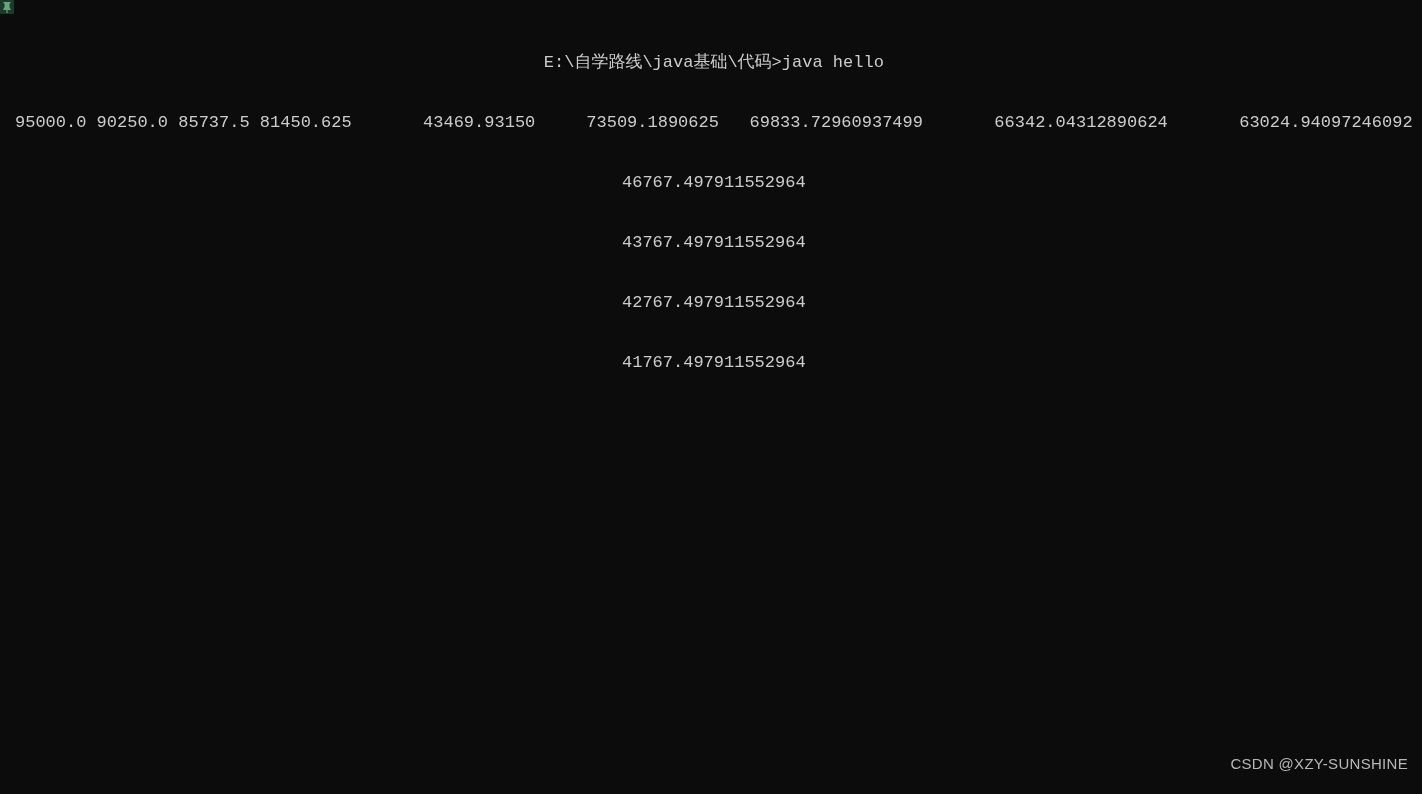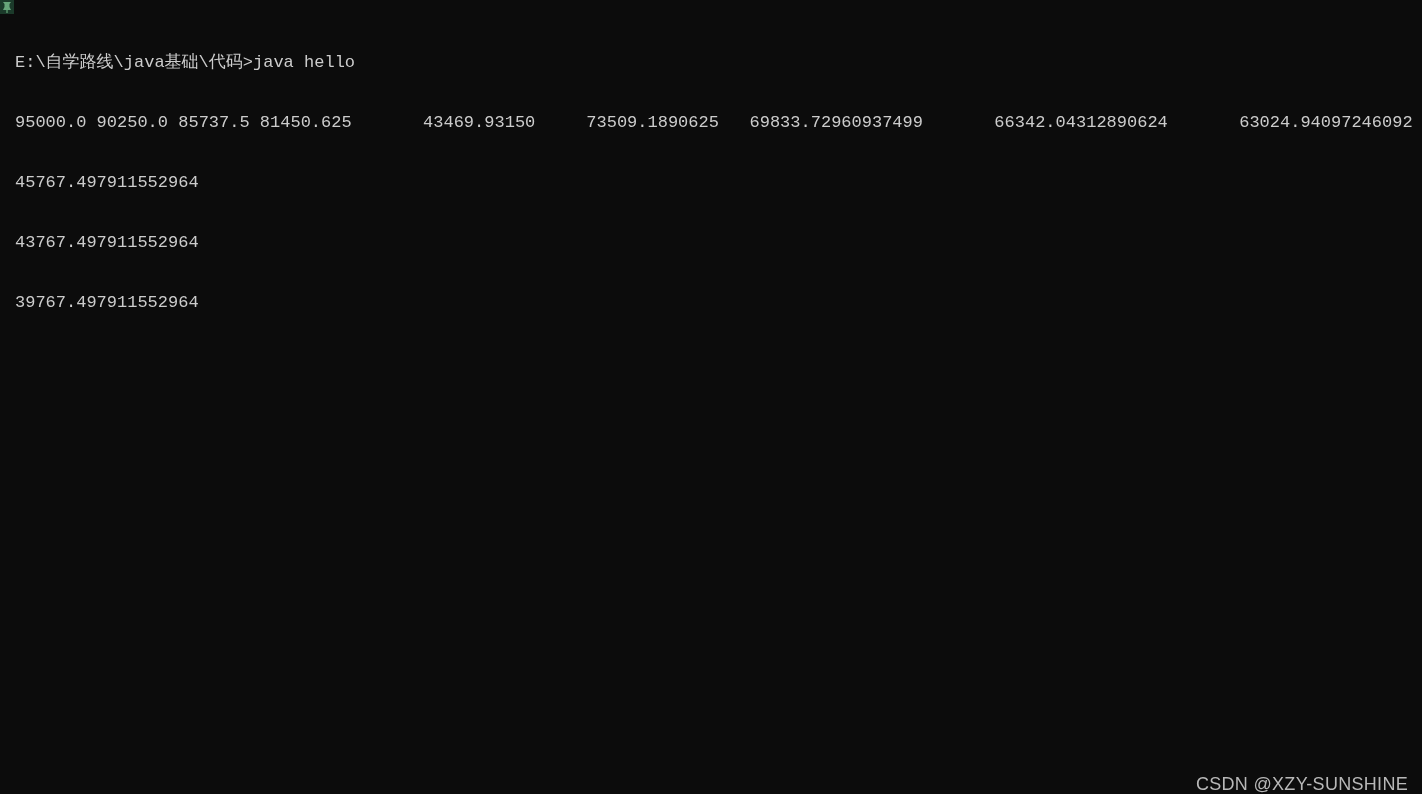--- a/index.html
+++ b/index.html
@@ -7,7 +7,7 @@
   .pin{position:absolute;left:0;top:0;width:14px;height:14px;}
   .pin svg{display:block;}
   .term{position:absolute;left:15px;top:13px;white-space:pre;}
-  .row{height:20px;}
+  .row{height:20px;text-align:center;}
   .prompt{color:#cccccc;}
   .watermark{position:absolute;right:14px;bottom:0;color:#b8b8b8;font-family:Arial,sans-serif;font-size:18px;letter-spacing:0.3px;}
 </style>

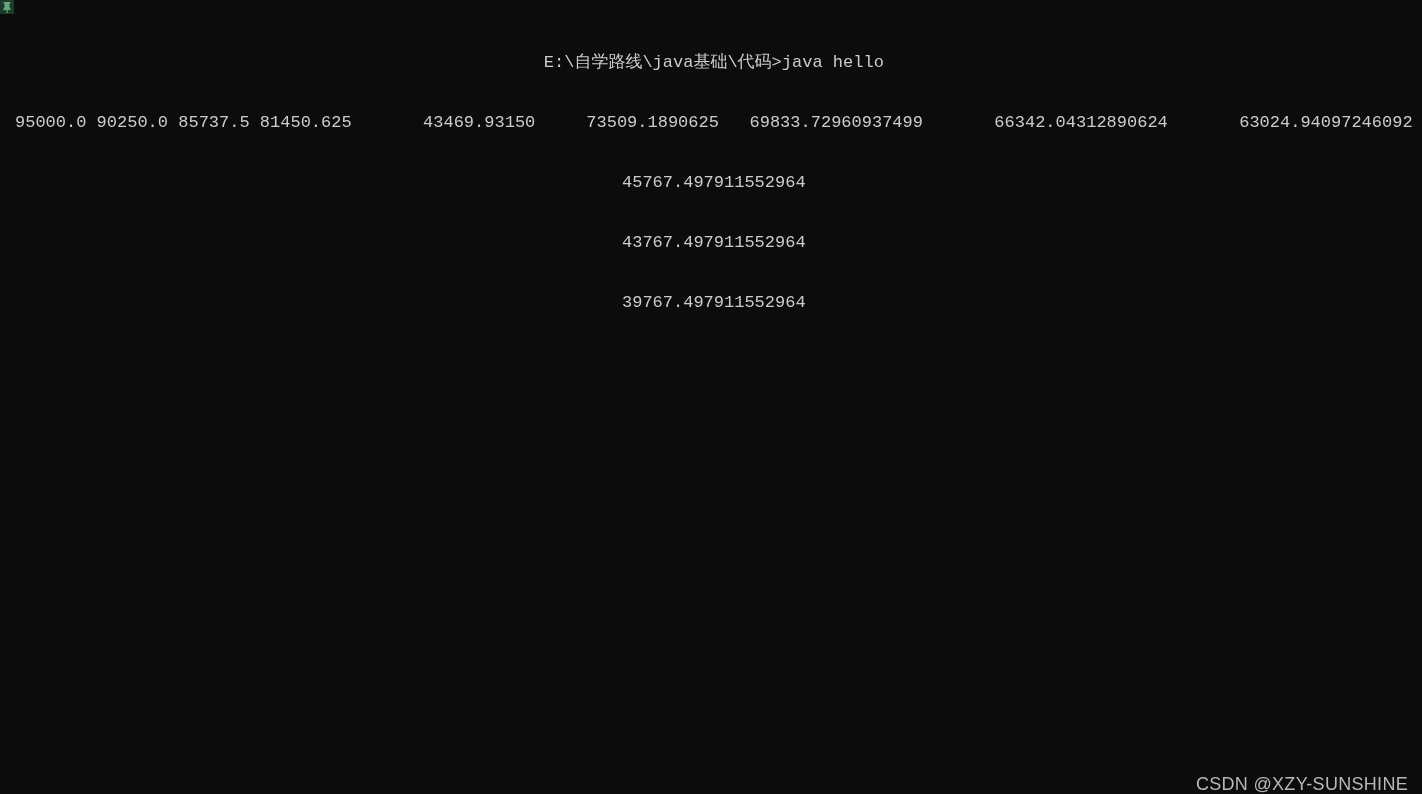--- a/index.html
+++ b/index.html
@@ -25,6 +25,7 @@
 <div class="term">
   <div class="row prompt">E:\自学路线\java基础\代码&gt;java hello</div>
   <div class="row">95000.0 90250.0 85737.5 81450.625       43469.93150     73509.1890625   69833.72960937499       66342.04312890624       63024.94097246092</div>
+  <div class="row">46767.497911552964</div>
   <div class="row">45767.497911552964</div>
   <div class="row">43767.497911552964</div>
   <div class="row">39767.497911552964</div>

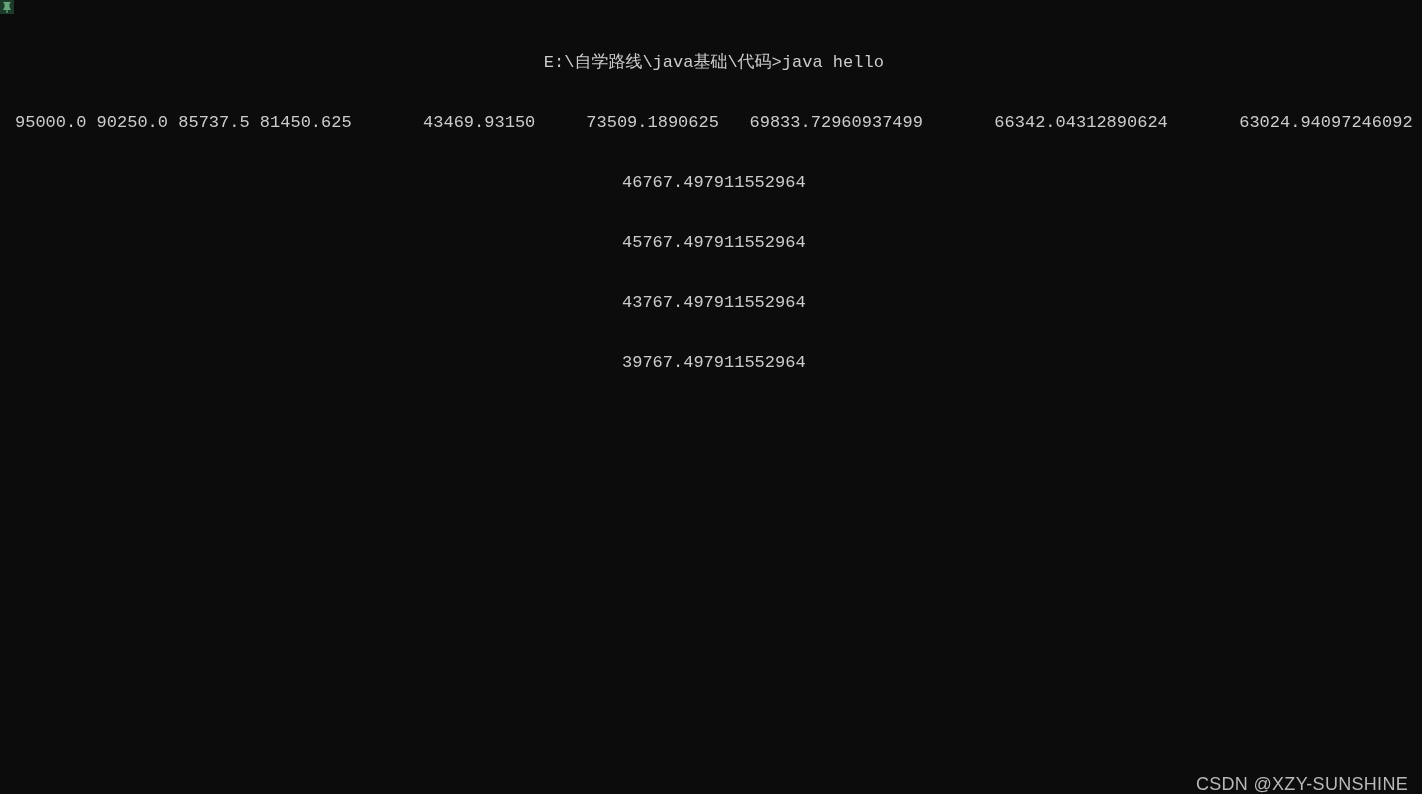--- a/index.html
+++ b/index.html
@@ -26,7 +26,6 @@
   <div class="row prompt">E:\自学路线\java基础\代码&gt;java hello</div>
   <div class="row">95000.0 90250.0 85737.5 81450.625       43469.93150     73509.1890625   69833.72960937499       66342.04312890624       63024.94097246092</div>
   <div class="row">46767.497911552964</div>
-  <div class="row">45767.497911552964</div>
   <div class="row">43767.497911552964</div>
   <div class="row">39767.497911552964</div>
   

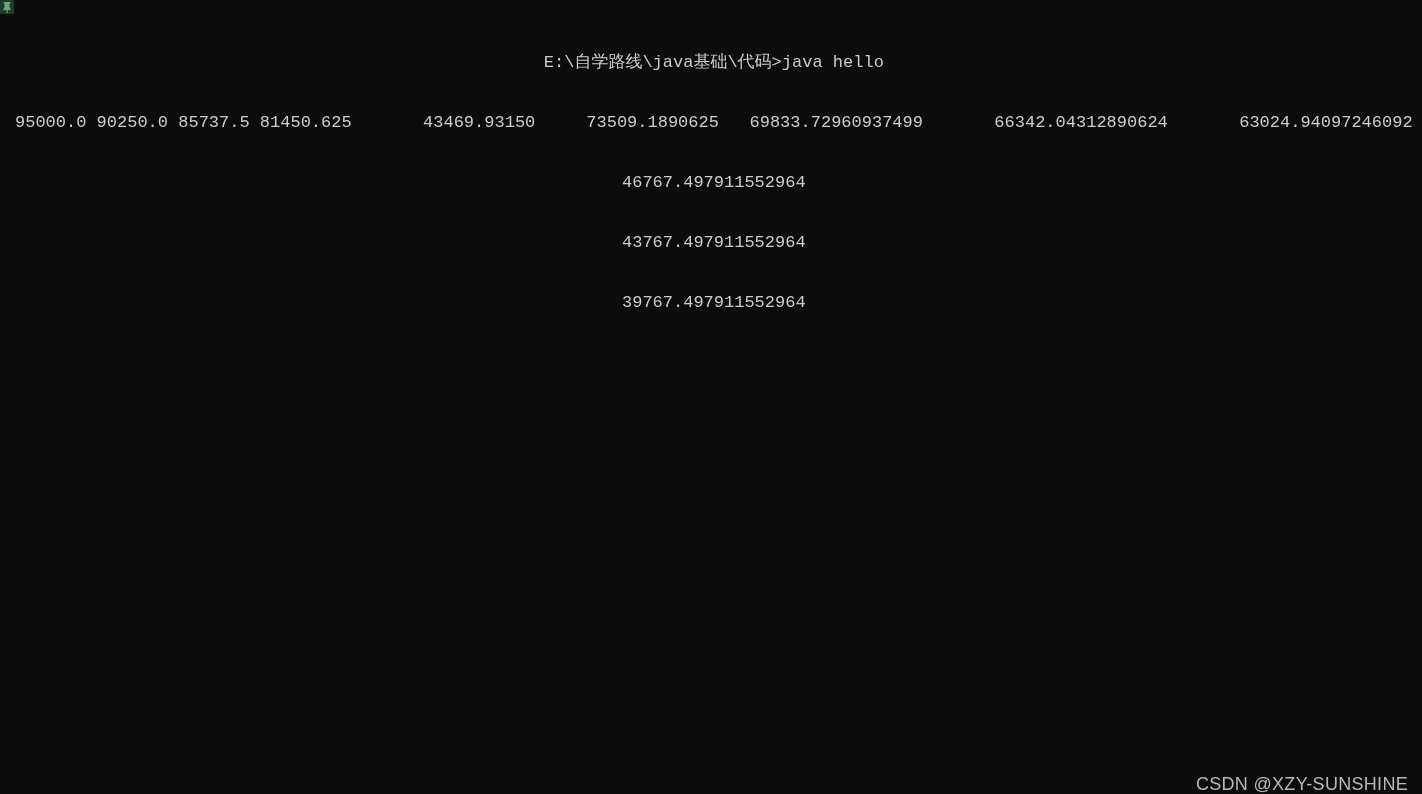--- a/index.html
+++ b/index.html
@@ -27,6 +27,7 @@
   <div class="row">95000.0 90250.0 85737.5 81450.625       43469.93150     73509.1890625   69833.72960937499       66342.04312890624       63024.94097246092</div>
   <div class="row">46767.497911552964</div>
   <div class="row">43767.497911552964</div>
+  <div class="row">42767.497911552964</div>
   <div class="row">39767.497911552964</div>
   
   

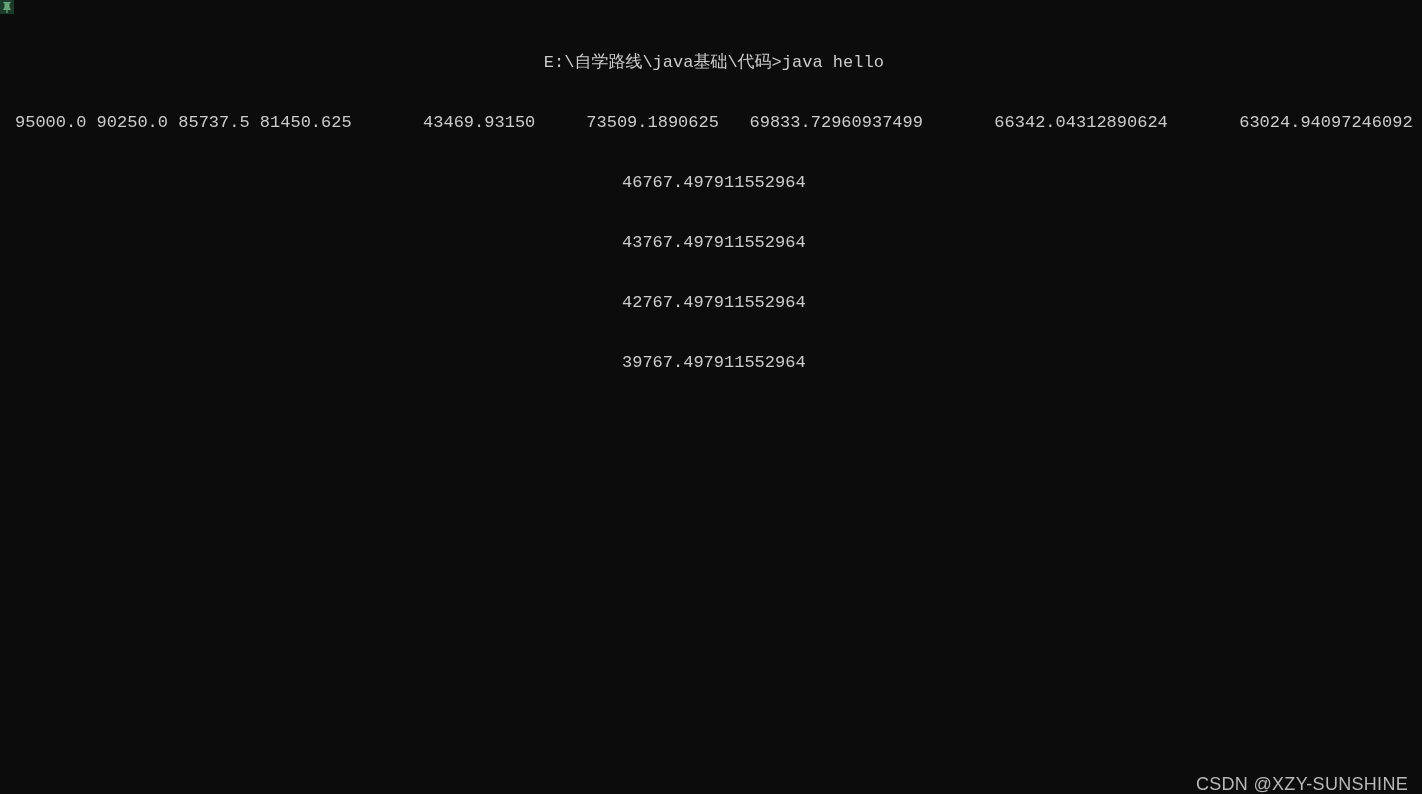--- a/index.html
+++ b/index.html
@@ -28,6 +28,7 @@
   <div class="row">46767.497911552964</div>
   <div class="row">43767.497911552964</div>
   <div class="row">42767.497911552964</div>
+  <div class="row">41767.497911552964</div>
   <div class="row">39767.497911552964</div>
   
   

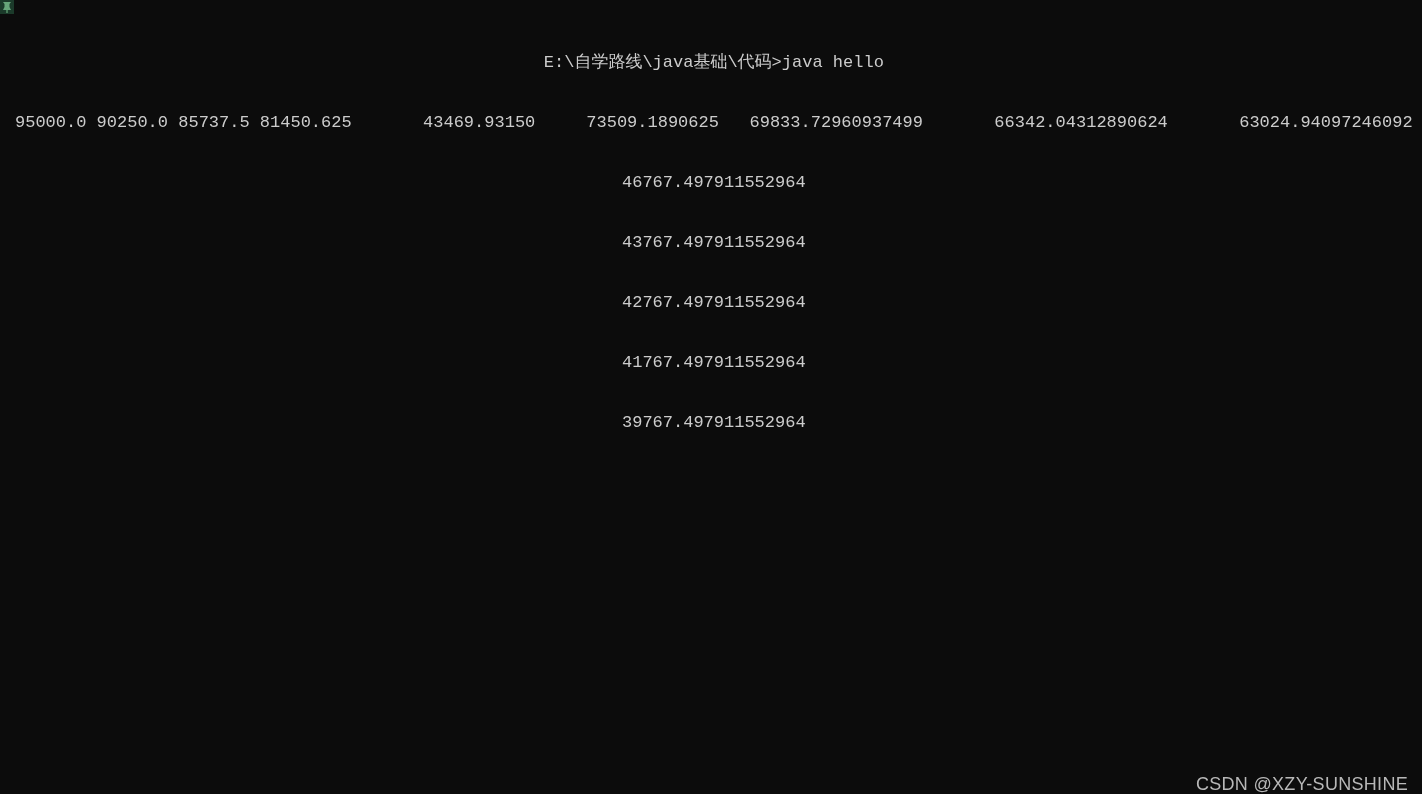--- a/index.html
+++ b/index.html
@@ -29,7 +29,6 @@
   <div class="row">43767.497911552964</div>
   <div class="row">42767.497911552964</div>
   <div class="row">41767.497911552964</div>
-  <div class="row">39767.497911552964</div>
   
   
   

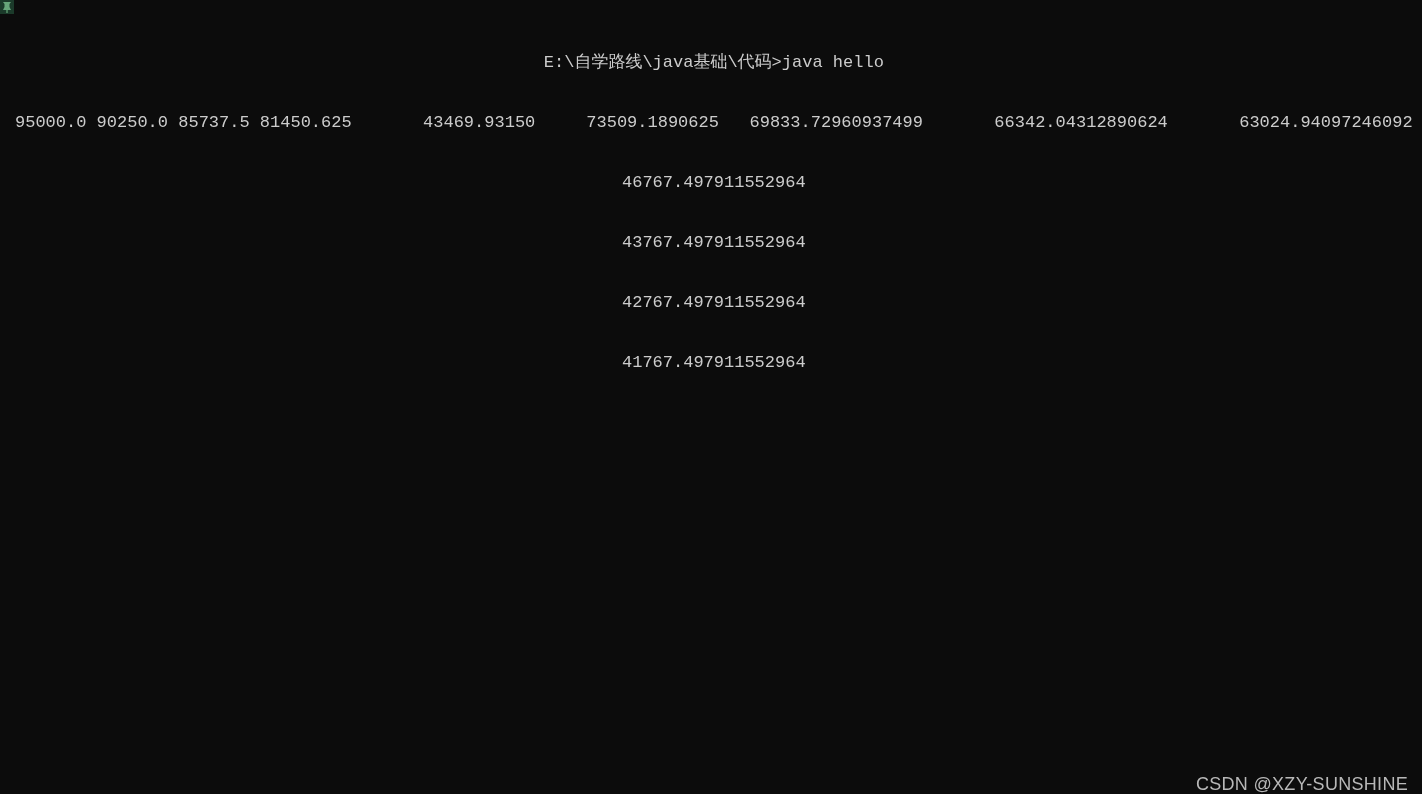--- a/index.html
+++ b/index.html
@@ -9,7 +9,7 @@
   .term{position:absolute;left:15px;top:13px;white-space:pre;}
   .row{height:20px;text-align:center;}
   .prompt{color:#cccccc;}
-  .watermark{position:absolute;right:14px;bottom:0;color:#b8b8b8;font-family:Arial,sans-serif;font-size:18px;letter-spacing:0.3px;}
+  .watermark{position:absolute;right:14px;bottom:20px;color:#b8b8b8;font-family:Arial,sans-serif;font-size:15px;letter-spacing:0.3px;}
 </style>
 </head>
 <body>

